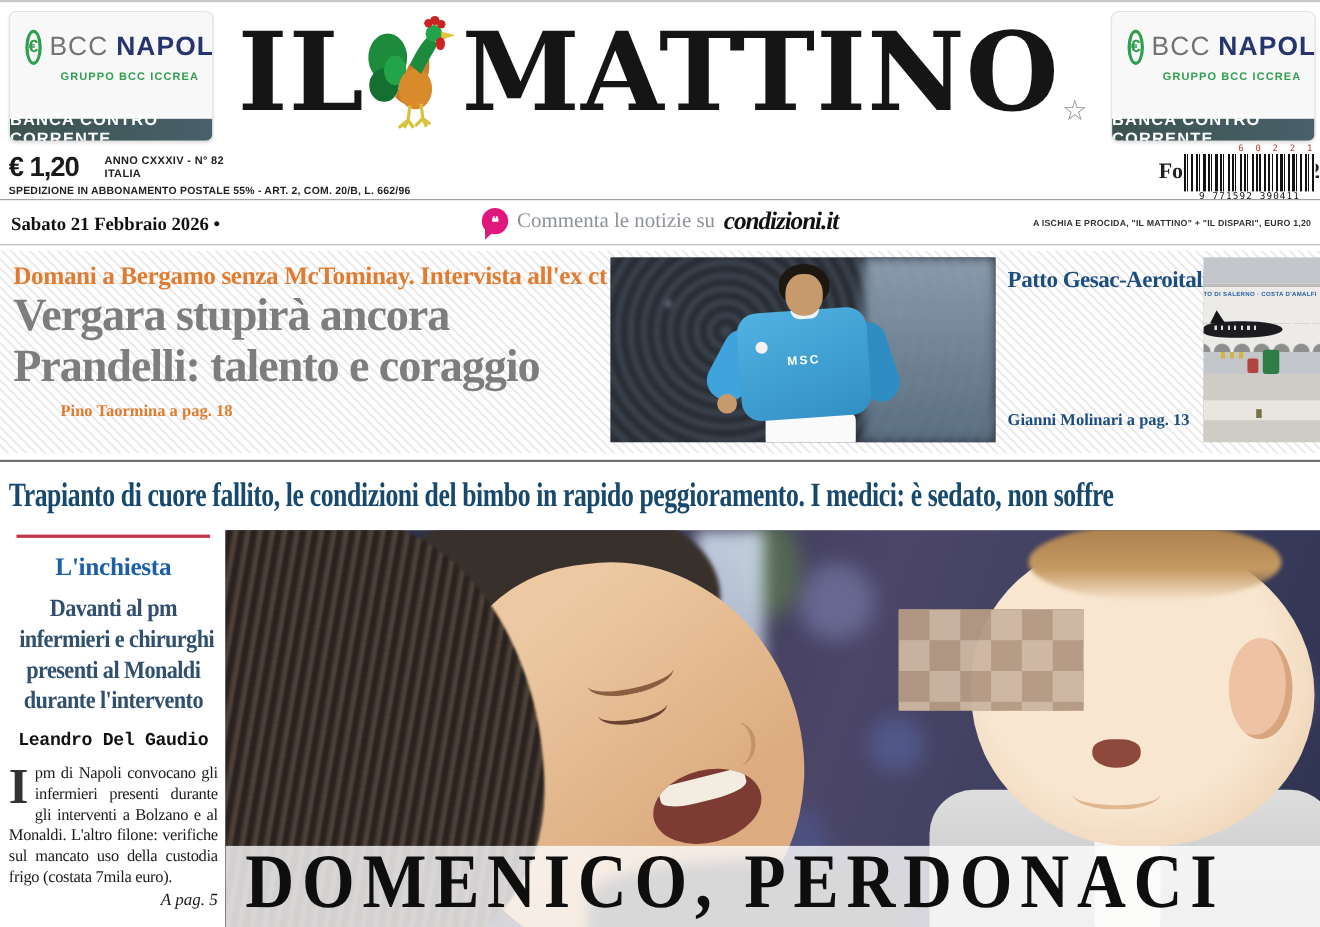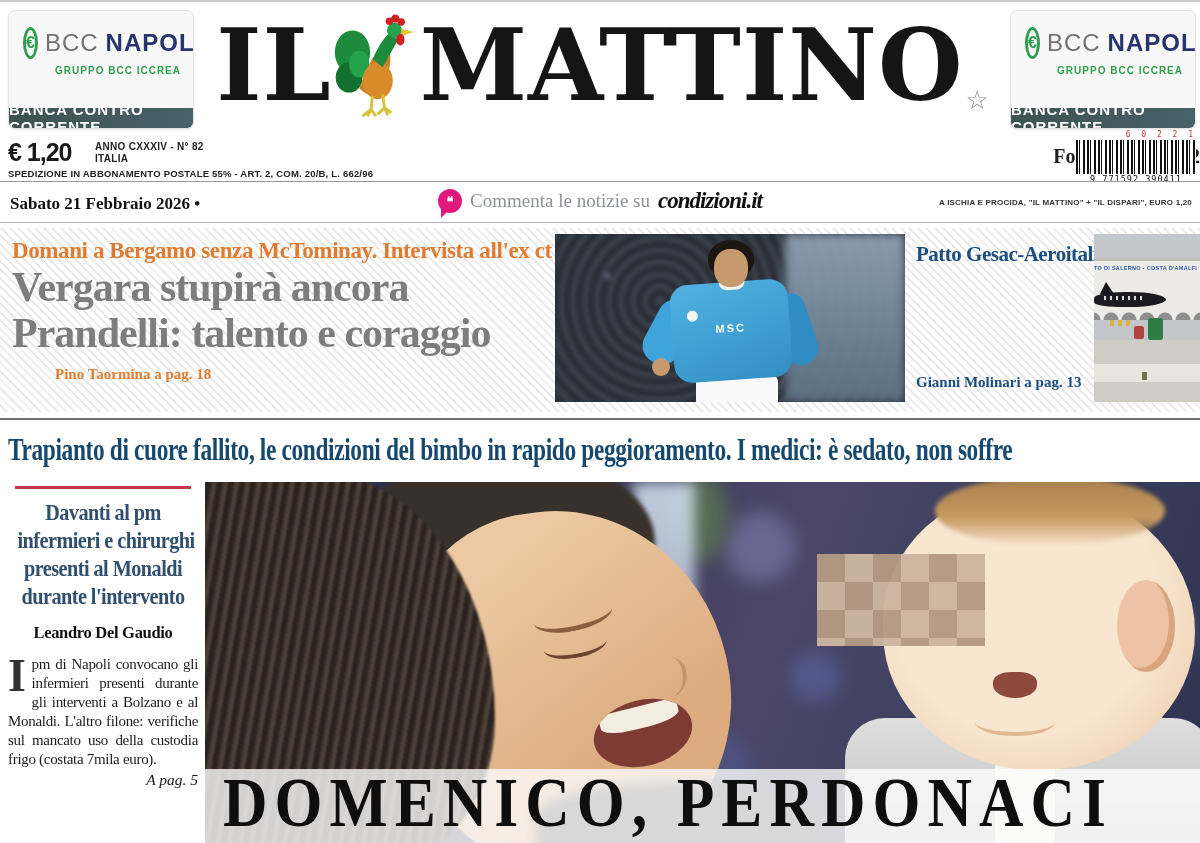--- a/index.html
+++ b/index.html
@@ -298,6 +298,7 @@
 
   <div class="abs lcol">
     <div class="red-rule"></div>
+    <div class="section-title">L'inchiesta</div>
     <div class="m-headline">
       <div>Davanti al pm</div>
       <div>infermieri e chirurghi</div>

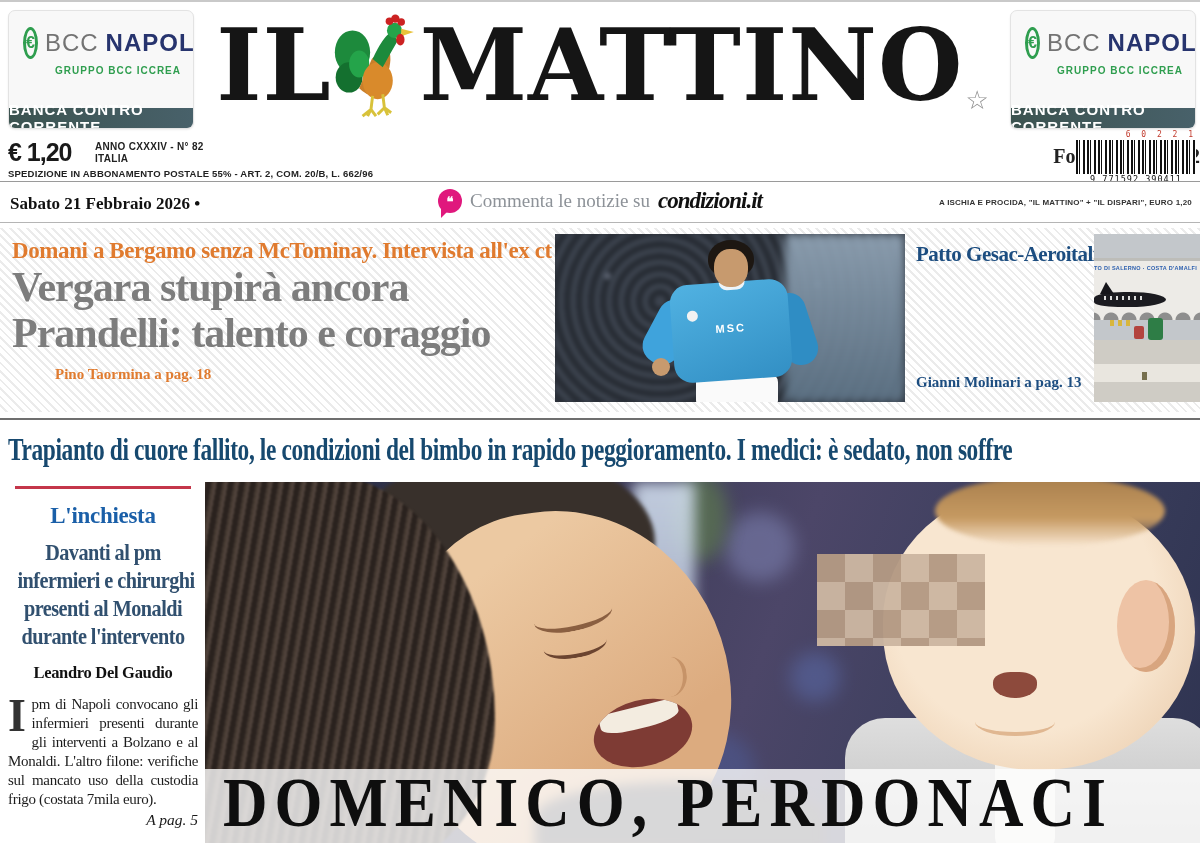--- a/index.html
+++ b/index.html
@@ -120,7 +120,7 @@
   .m-headline{margin-top:10px;text-align:center;color:#31506f;font-weight:bold;font-size:22.5px;line-height:28px;
               letter-spacing:-.6px;transform:scaleX(.9);transform-origin:center top;}
   .m-headline div{white-space:nowrap;}
-  .m-author{margin-top:12px;text-align:center;font-weight:bold;font-size:16.5px;letter-spacing:-.3px;color:#111;}
+  .m-author{margin-top:12px;text-align:center;font-weight:bold;font-size:16.5px;letter-spacing:-.3px;color:#111;font-family:Liberation Mono, monospace;}
   .m-body{margin-top:12px;font-size:15px;line-height:19px;text-align:justify;color:#1c1c1c;letter-spacing:-.3px;}
   .dropcap{float:left;font-size:46px;line-height:38px;padding:2px 6px 0 0;font-weight:bold;color:#333;}
   .pageref{text-align:right;font-style:italic;font-size:15.5px;margin-top:2px;}

